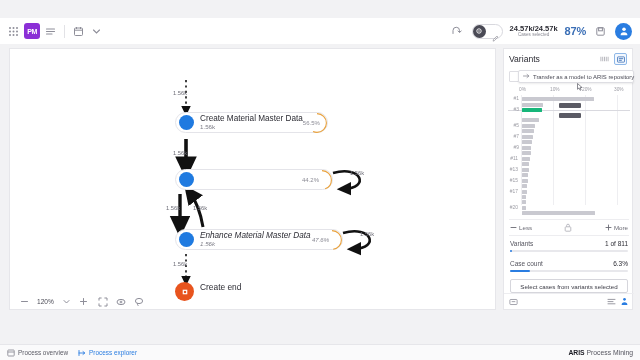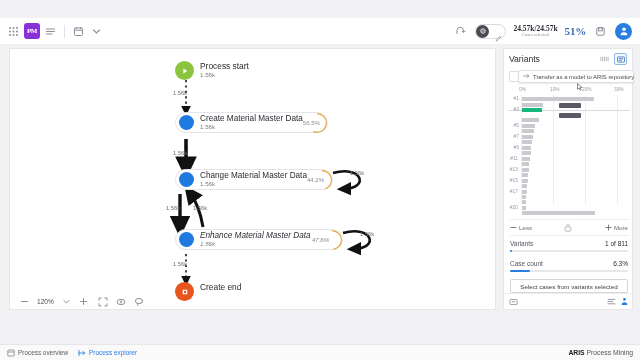--- a/index.html
+++ b/index.html
@@ -14,7 +14,7 @@
   
   .topbar {
     position: absolute; left: 0; top: 18px; width: 640px; height: 26px;
-    background: #ffffff; display: flex;  font-family: Liberation Serif, serif;
+    background: #ffffff; display: flex; 
   }
   .tb-left { display: flex; align-items: center; gap: 3px; padding-left: 6px; }
   .tb-right { margin-left: auto; display: flex; align-items: center; gap: 7px; padding-right: 8px; }

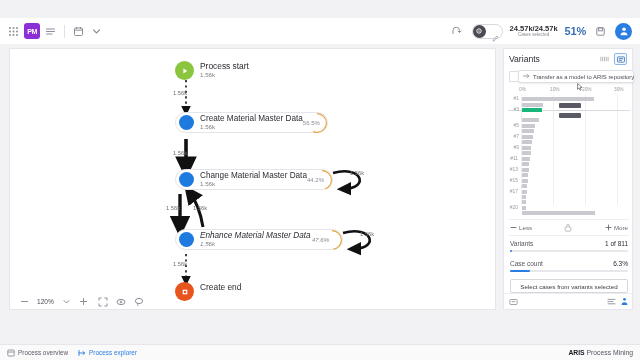--- a/index.html
+++ b/index.html
@@ -242,7 +242,7 @@
         <div class="cases-num">24.57k/24.57k</div>
         <div class="cases-sub">Cases selected</div>
       </span>
-      <span class="zoom-pct">51%</span>
+      <span class="zoom-pct">87%</span>
       <span class="ic">
         <svg width="11" height="11" viewBox="0 0 11 11" stroke="currentColor" stroke-width="1" fill="none">
           <rect x="1.8" y="1.8" width="7.4" height="7.4" rx="1"></rect>

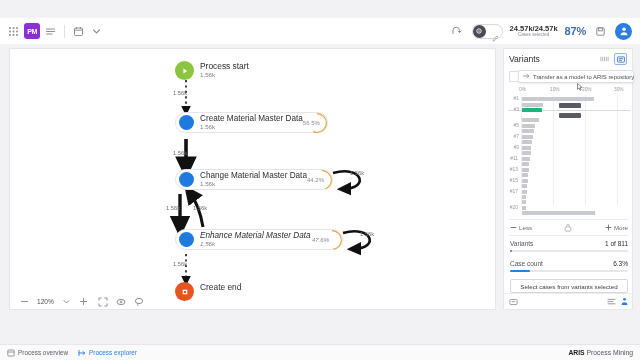--- a/index.html
+++ b/index.html
@@ -284,17 +284,6 @@
       <path d="M333,184 C362,176 370,199 344,200" stroke="#111" stroke-width="2.6" fill="none" marker-end="url(#ahs)"></path>
     </svg>
 
-    <div class="node" style="left:165px; top:12px;">
-      <span class="node-circ c-green">
-        <svg width="8" height="8" viewBox="0 0 8 8" fill="#fff">
-            <path d="M2.4,1.6 L6.2,4 L2.4,6.4 Z"></path>
-          </svg>
-      </span>
-      <span class="node-txt">
-        <div class="node-title">Process start</div>
-        <div class="node-sub">1.56k</div>
-      </span>
-    </div>
     <div class="edge-lbl" style="left:163px; top:41px;">1.56k</div>
 
     <div class="act" style="left:165px; top:63px; width:153px;">

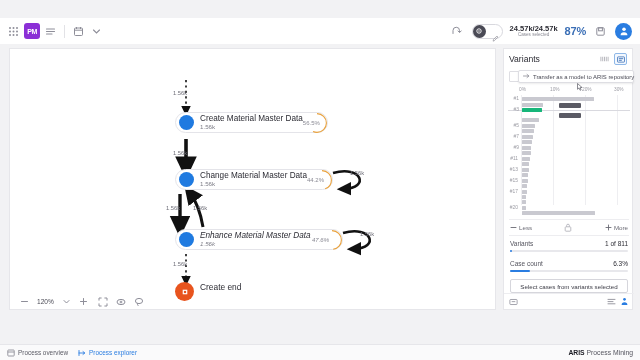--- a/index.html
+++ b/index.html
@@ -301,10 +301,6 @@
 
     <div class="act" style="left:165px; top:120px; width:158px;">
       <span class="node-circ c-blue"></span>
-      <span class="node-txt">
-        <div class="node-title">Change Material Master Data</div>
-        <div class="node-sub">1.56k</div>
-      </span>
       <span class="act-pct">44.2%</span>
       <svg class="donut" viewBox="0 0 22 22">
         <circle cx="11" cy="11" r="9.4" fill="none" stroke="#e9a13b" stroke-width="1.1" stroke-dasharray="26.1 32.9" transform="rotate(-90 11 11)"></circle>

